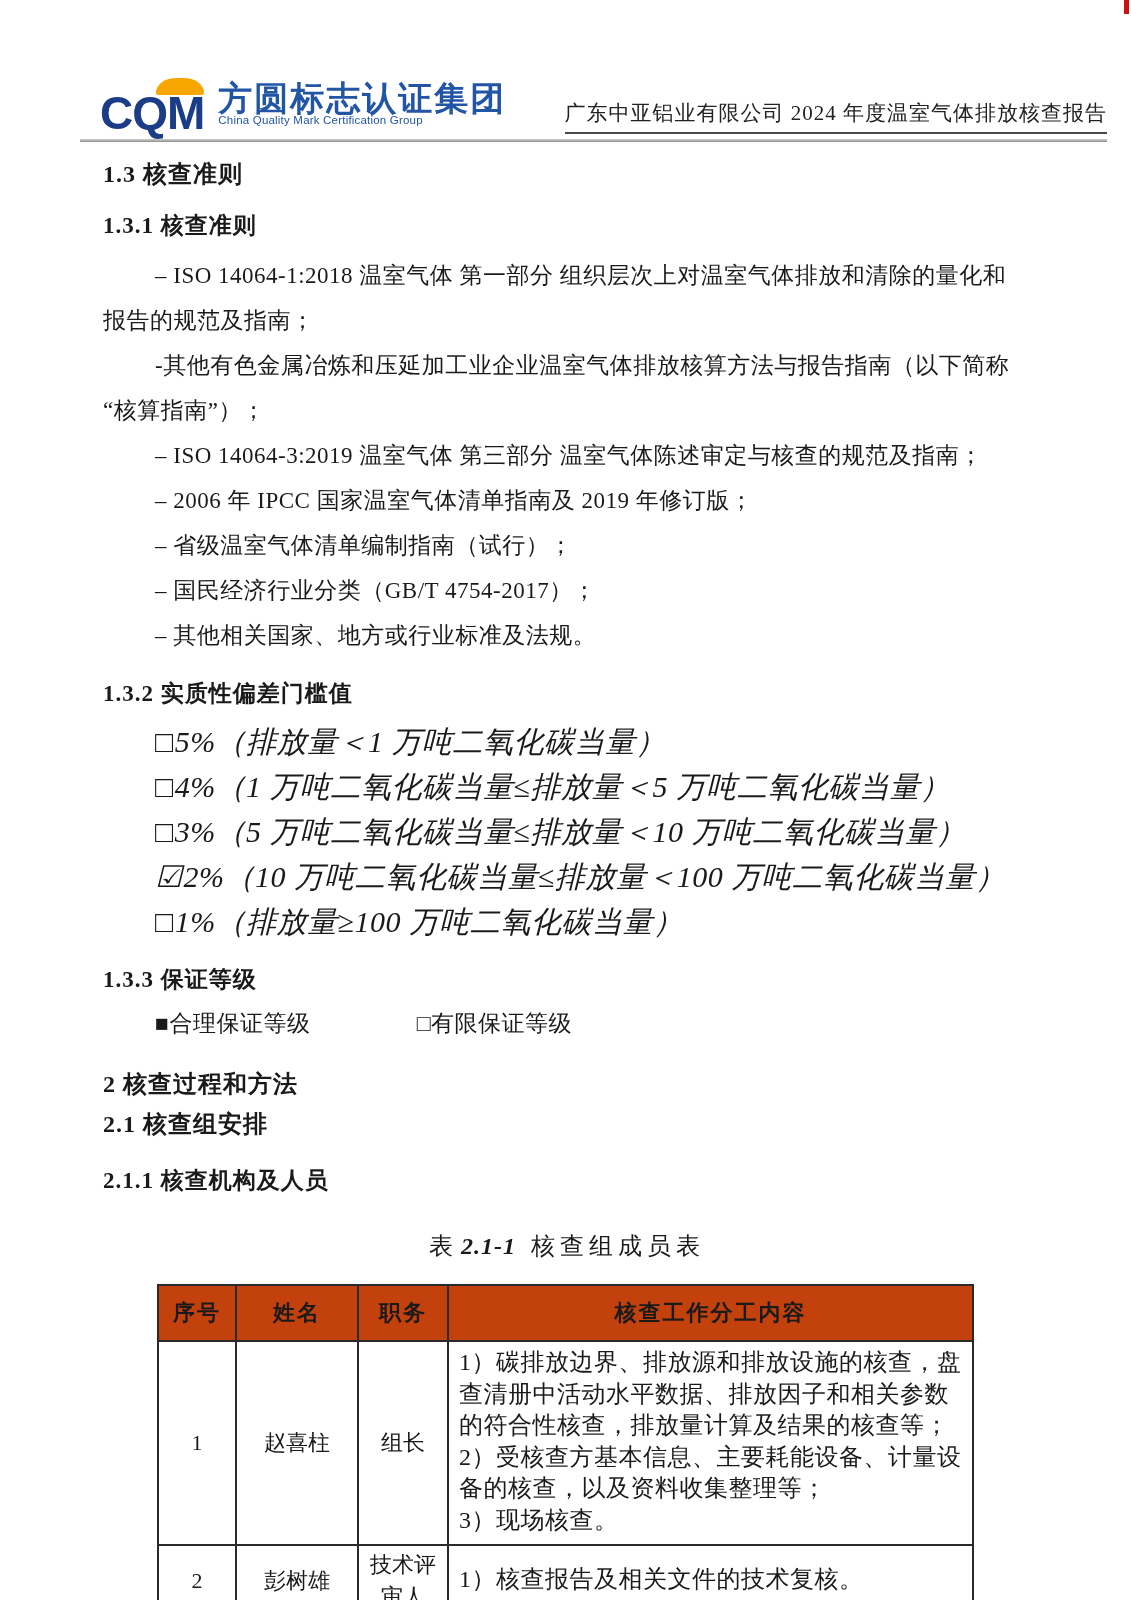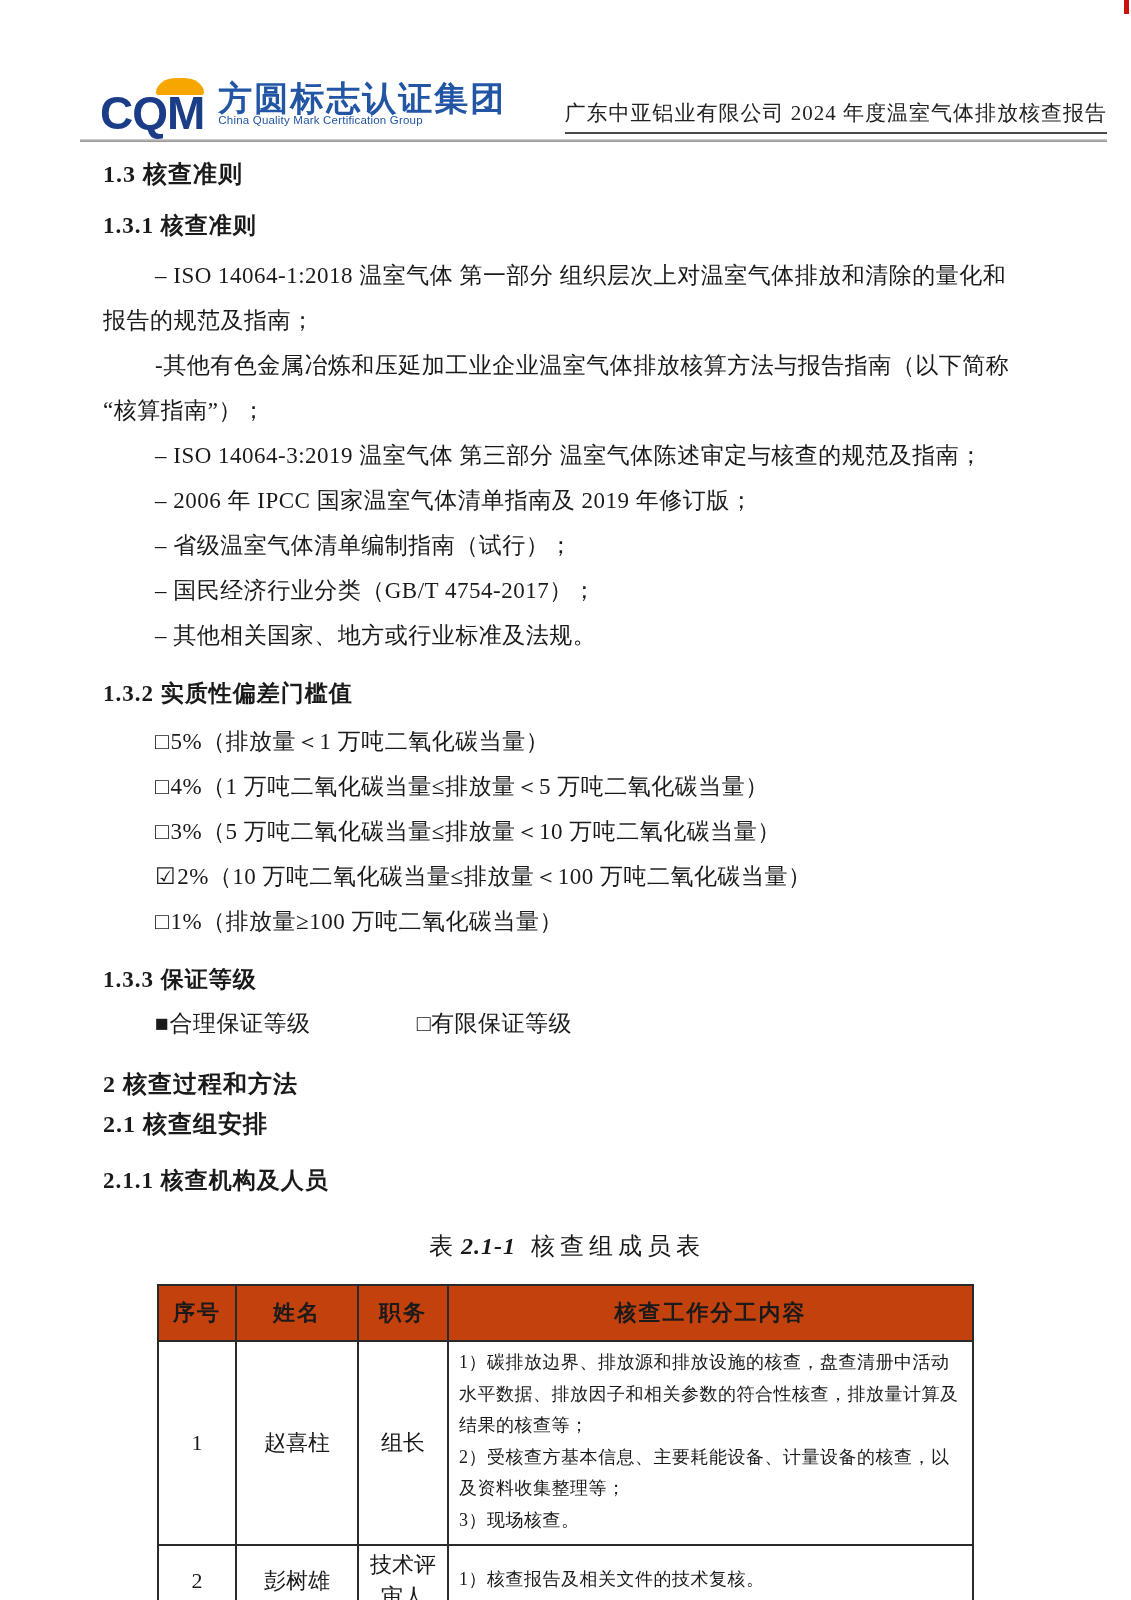--- a/index.html
+++ b/index.html
@@ -50,7 +50,7 @@
   .para.indent { padding-left:52px; }
   .para-group { margin-top:12px; }
   .opt-group { margin-top:10px; }
-  .opt { font-size:23px; line-height:45px; padding-left:52px; letter-spacing:0.5px; }
+  .opt { font-size:30px; line-height:45px; padding-left:52px; letter-spacing:0.5px;font-style:italic; }
   .opt .box { margin-right:1px; }
   .assure-line { font-size:23px; line-height:45px; padding-left:52px; margin-top:6px; letter-spacing:0.5px; }
   .assure-item.first { margin-right:100px; }

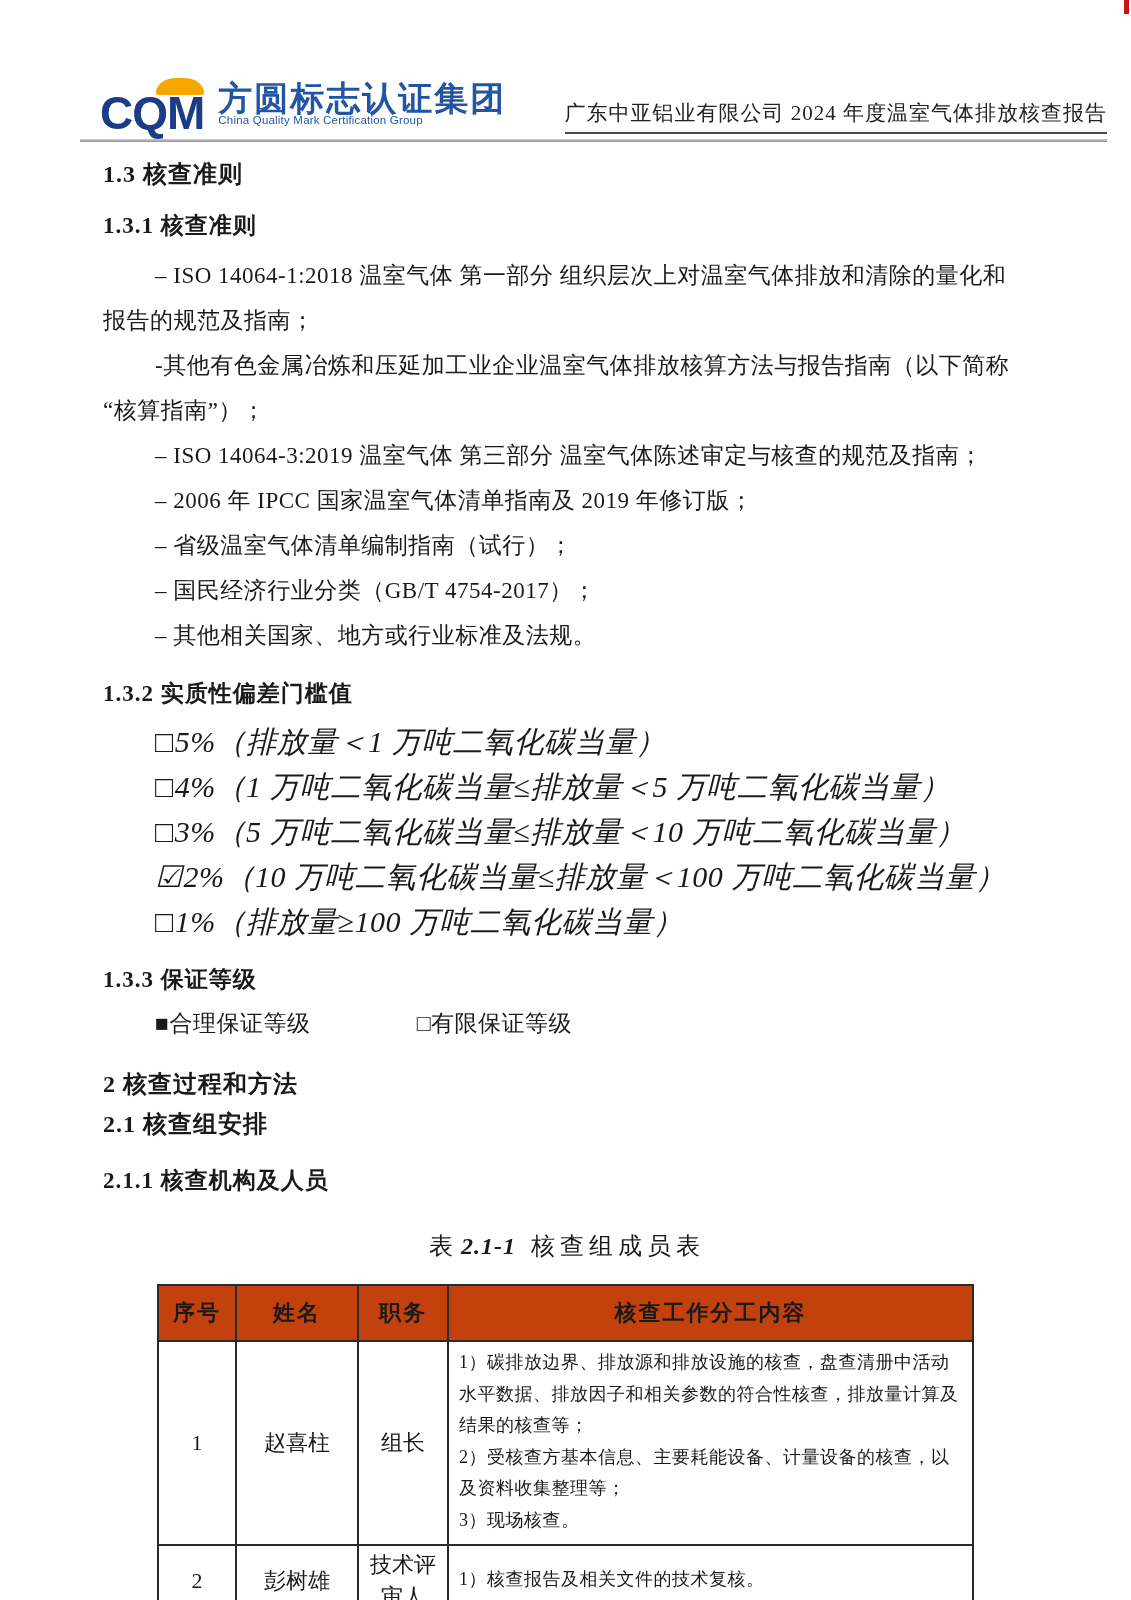--- a/index.html
+++ b/index.html
@@ -71,7 +71,7 @@
   col.c-no { width:78px; } col.c-name { width:122px; } col.c-role { width:90px; } col.c-duty { width:525px; }
   td.c-center { text-align:center; padding:2px; line-height:32px; }
   td.c-duty-cell { padding:5px 8px 8px 10px; text-align:left; vertical-align:top; }
-  .duty-line { font-size:18px; line-height:31.5px; letter-spacing:0.5px; }
+  .duty-line { font-size:24px; line-height:31.5px; letter-spacing:0.5px; }
 </style>
 </head>
 <body>

